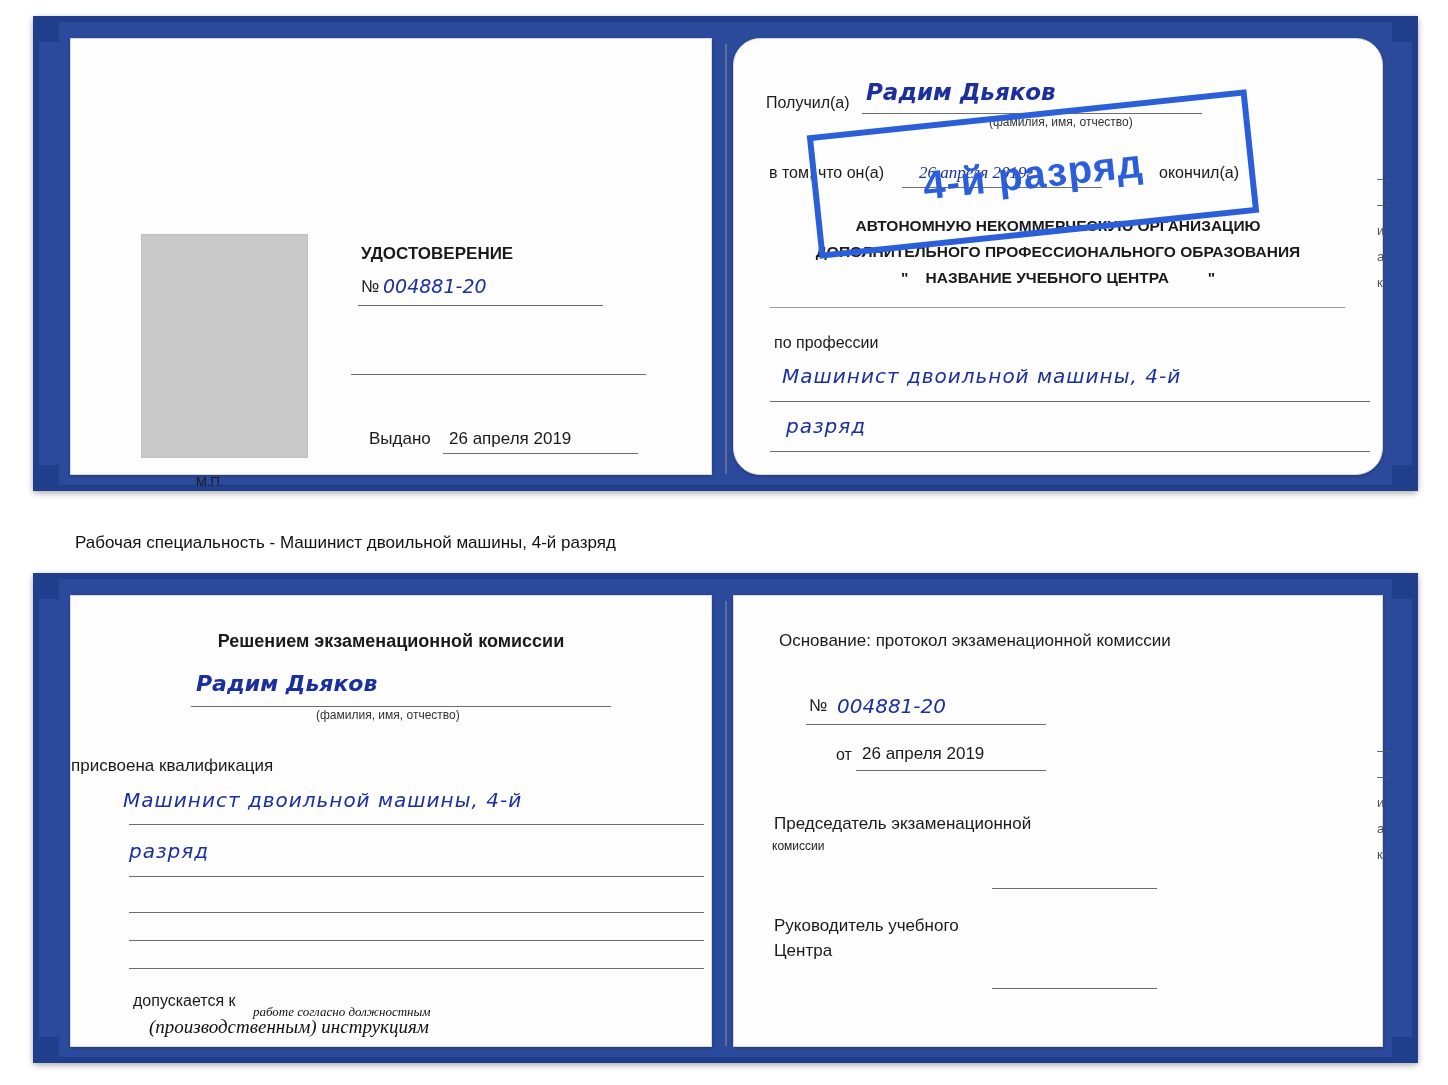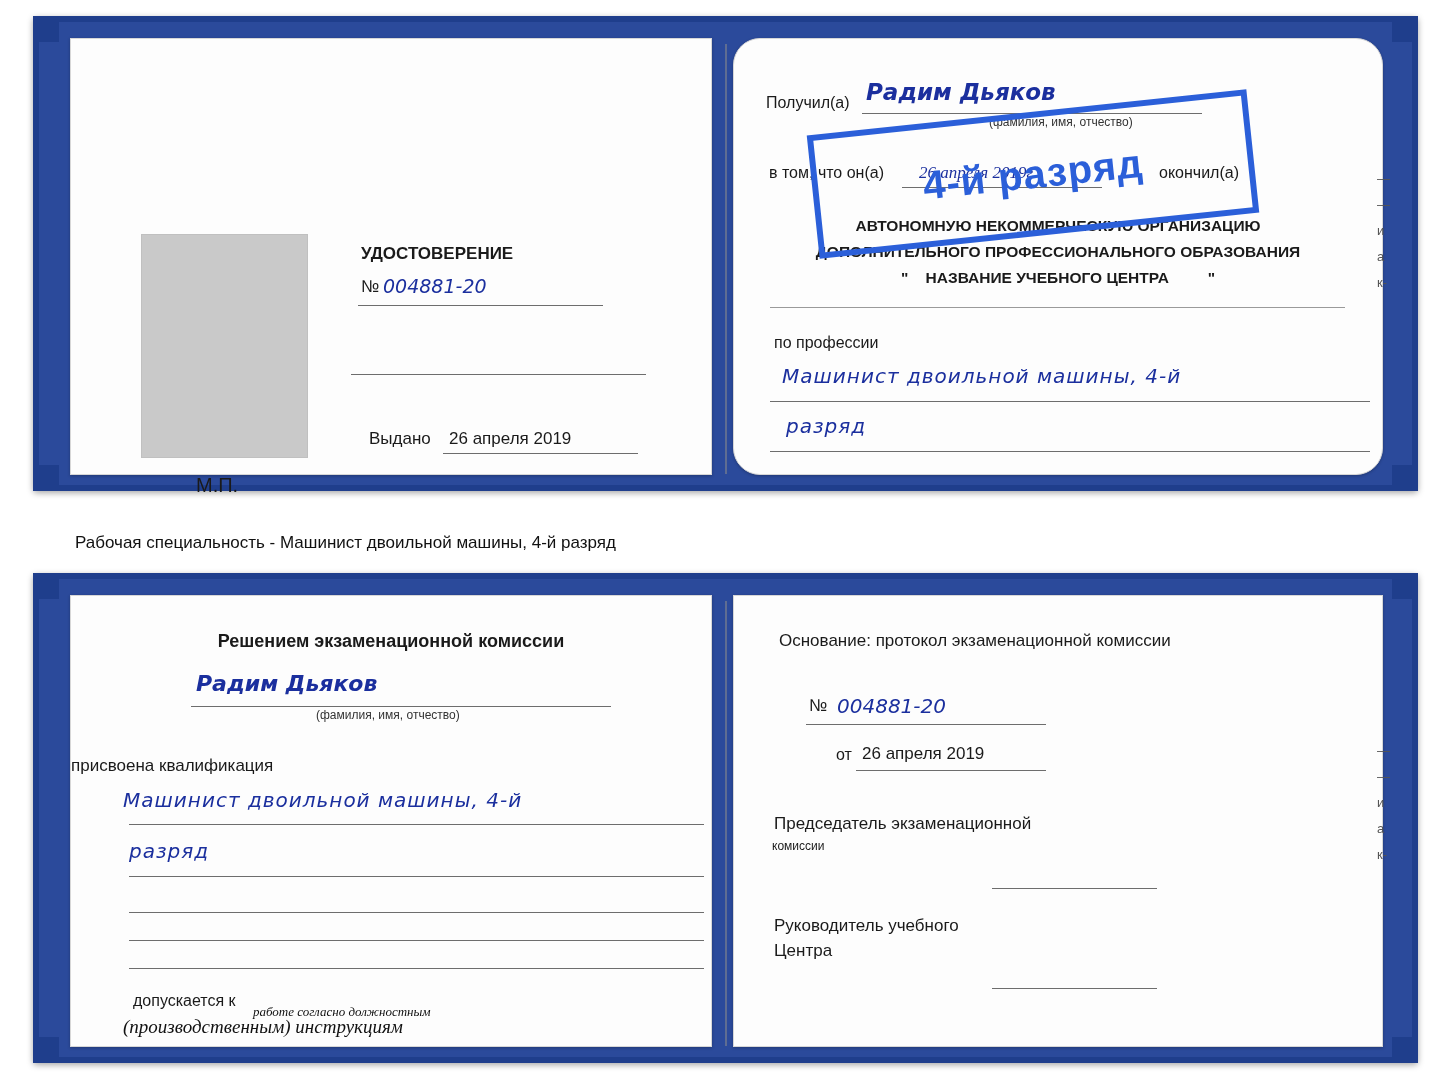--- a/index.html
+++ b/index.html
@@ -83,7 +83,7 @@
     <div class="t print" style="left:378px;top:390px;font-size:17px;">26 апреля 2019</div>
     <div class="line" style="left:372px;top:414px;width:195px;"></div>
 
-    <div class="t print" style="left:125px;top:435px;font-size:20px;">М.П.</div>
+    <div class="t print" style="left:125px;top:435px;font-size:13px;">М.П.</div>
   </div>
 
   <div class="spine" style="left:692px;top:28px;height:430px;"></div>

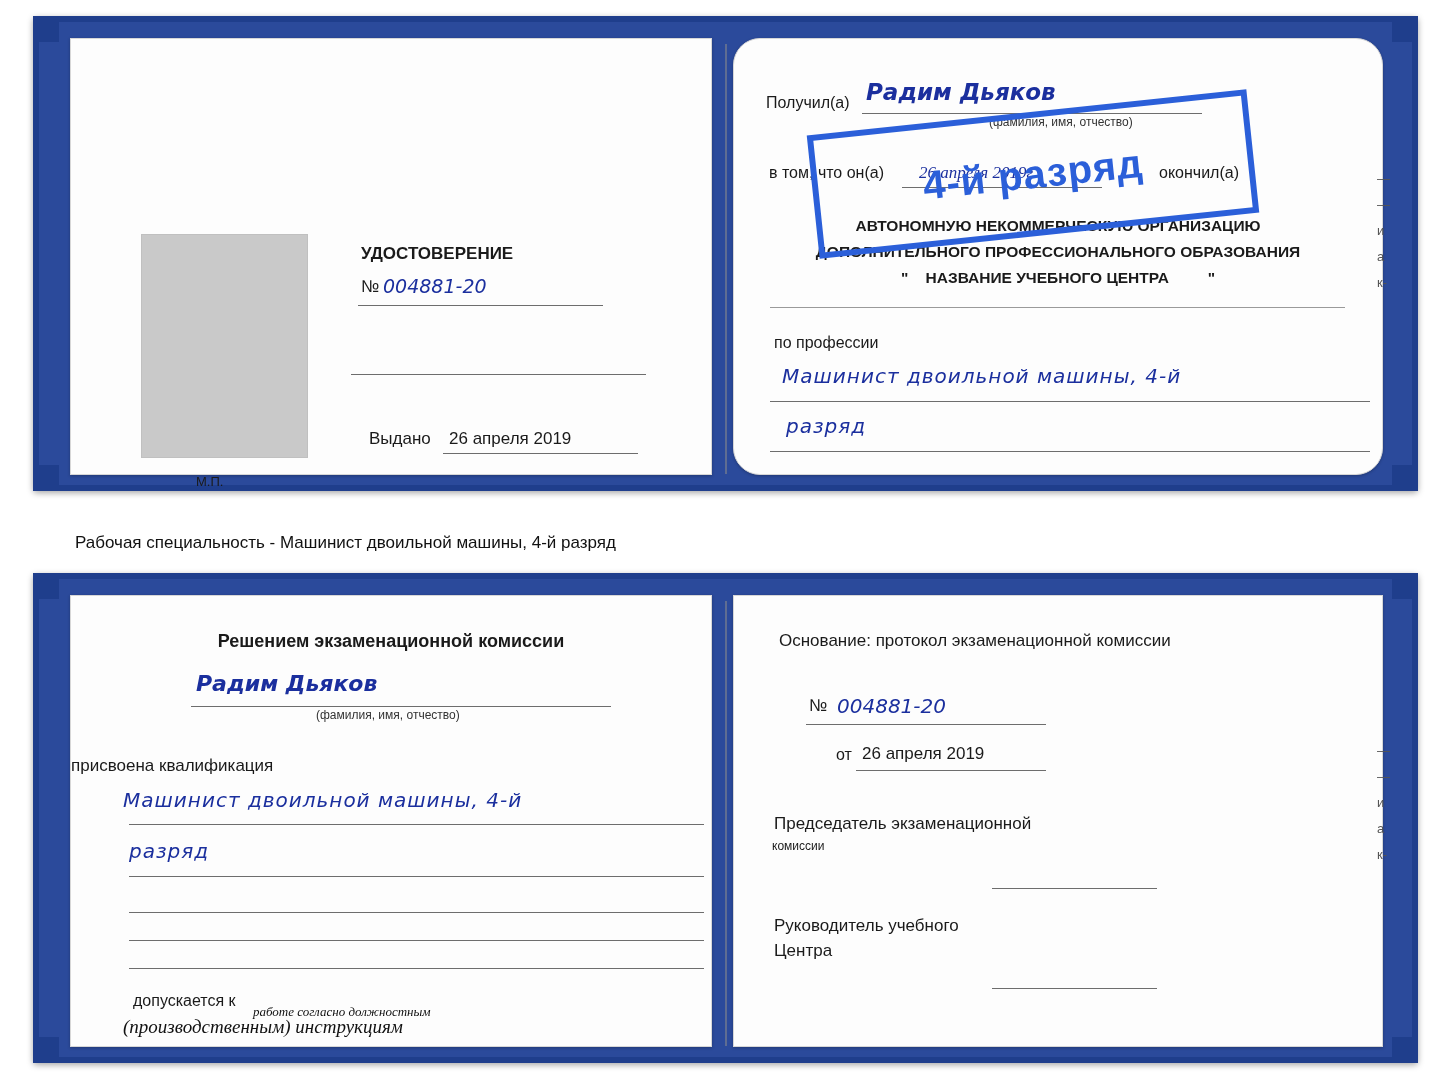--- a/index.html
+++ b/index.html
@@ -157,7 +157,7 @@
 
     <div class="t print" style="left:62px;top:396px;font-size:16px;">допускается к</div>
     <div class="t hand2" style="left:182px;top:408px;font-size:13px;color:#111;">работе согласно должностным</div>
-    <div class="t hand2" style="left:52px;top:420px;font-size:19px;color:#111;">(производственным) инструкциям</div>
+    <div class="t hand2" style="left:78px;top:420px;font-size:19px;color:#111;">(производственным) инструкциям</div>
   </div>
 
   <div class="spine" style="left:692px;top:28px;height:445px;"></div>

